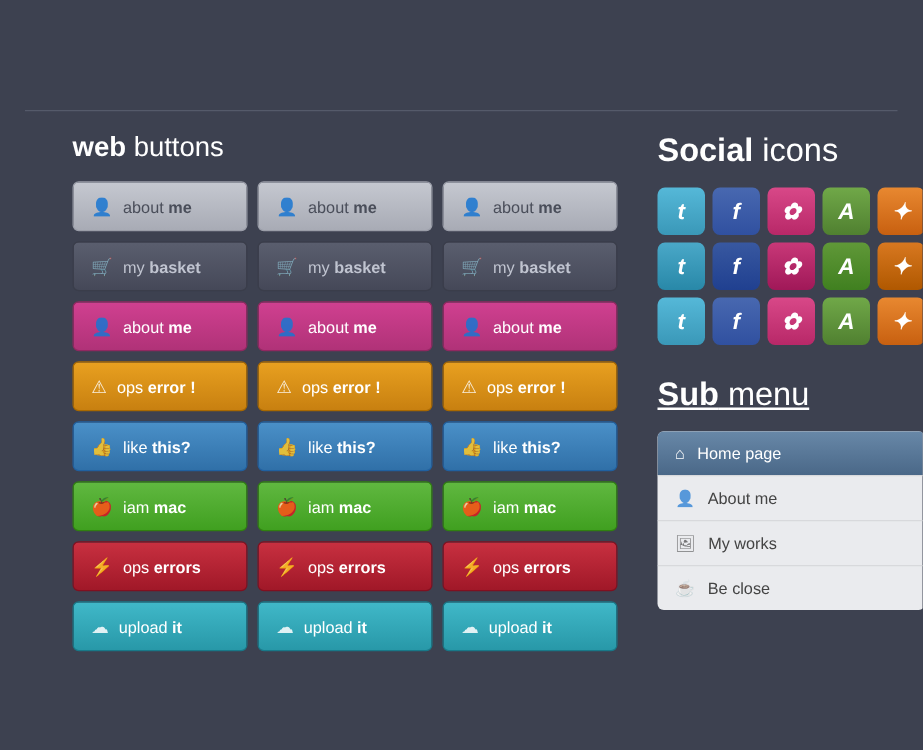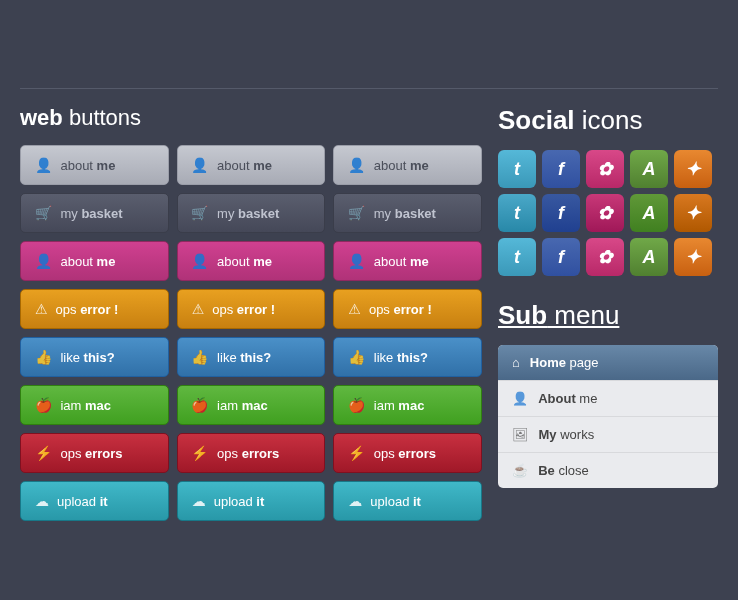--- a/index.html
+++ b/index.html
@@ -50,7 +50,8 @@
     
     .main-content {
       display: flex;
-      gap: 16px;
+      gap: 32px;
+      margin-left: 38px;
     }
     .left-section {
       flex: 1;

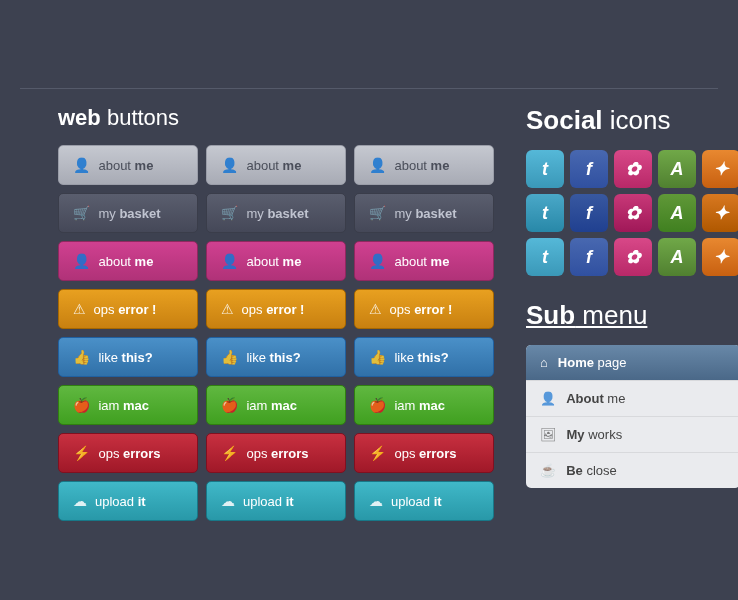--- a/index.html
+++ b/index.html
@@ -232,7 +232,7 @@
       opacity: 0.7;
     }
     .submenu-item.active .sm-icon { opacity: 1; }
-    .submenu-item span.label strong { font-weight: 700; }
+    .submenu-item span.label strong { font-weight: 400; }
 
     .divider-line {
       height: 1px;

